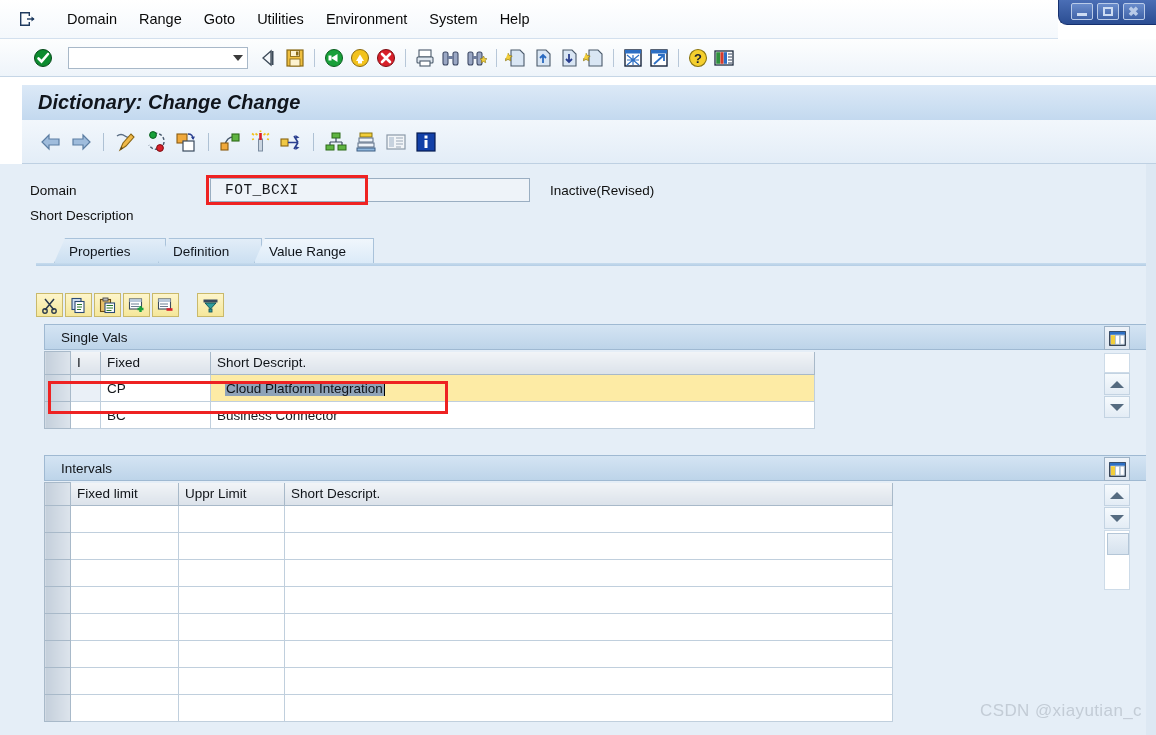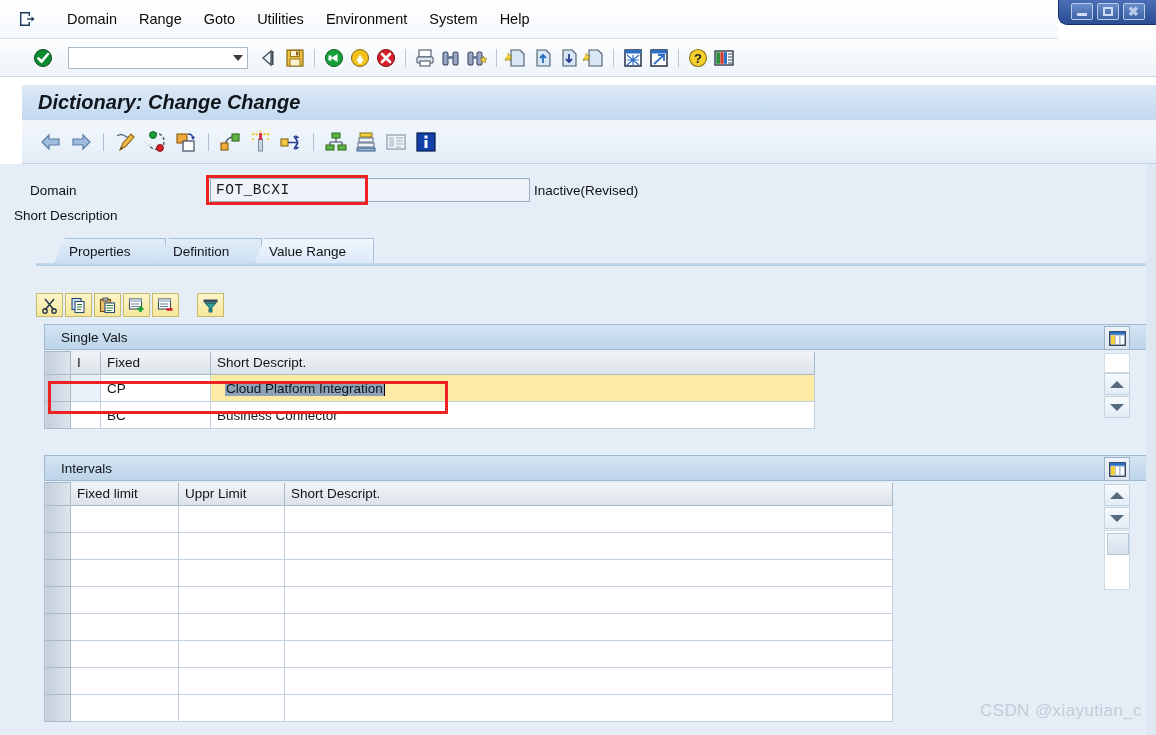--- a/index.html
+++ b/index.html
@@ -120,7 +120,7 @@
     background:#ffffff;
     height:24px;
     font-size:13.5px;
-    padding:2px 5px;
+    padding:2px 14px;
     font-family:"Liberation Sans", sans-serif;
     color:#16181c;
   }

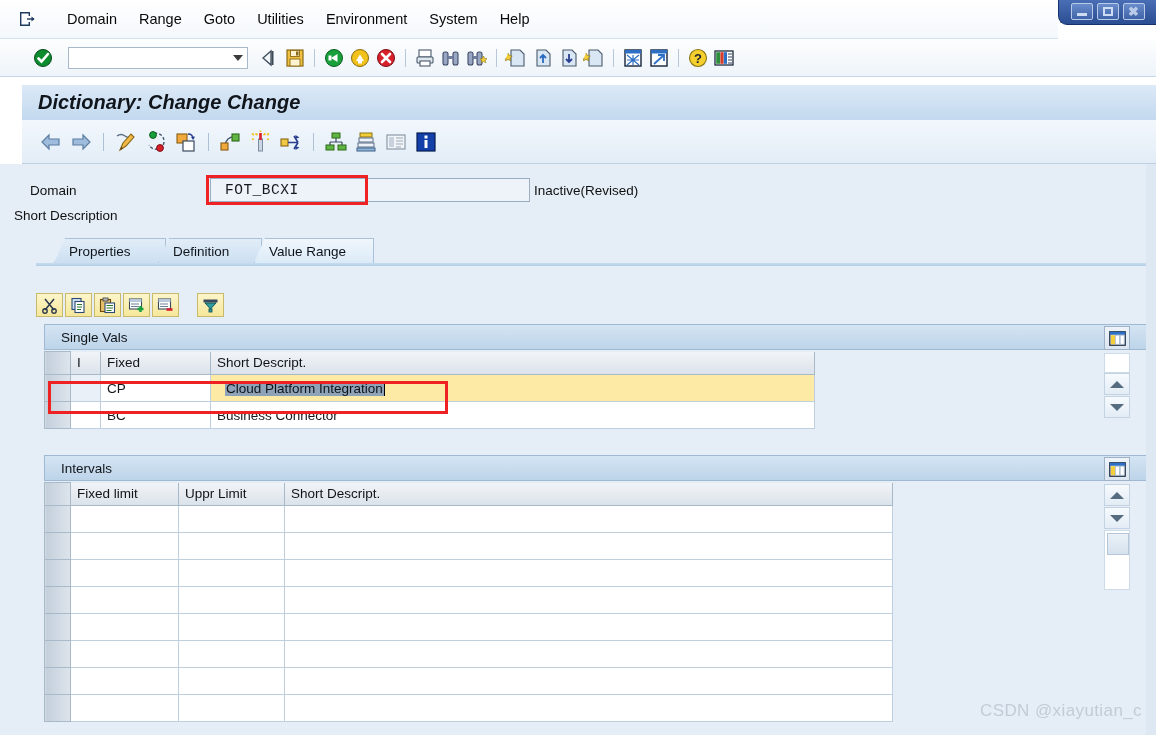--- a/index.html
+++ b/index.html
@@ -131,7 +131,7 @@
     background:#eef3f9;
     letter-spacing:0.5px;
   }
-  #domain-status { font-size:13.5px; color:#101010; margin-left:4px; }
+  #domain-status { font-size:13.5px; color:#101010; margin-left:20px; }
   #shortdesc-input { width:604px; }
 
   

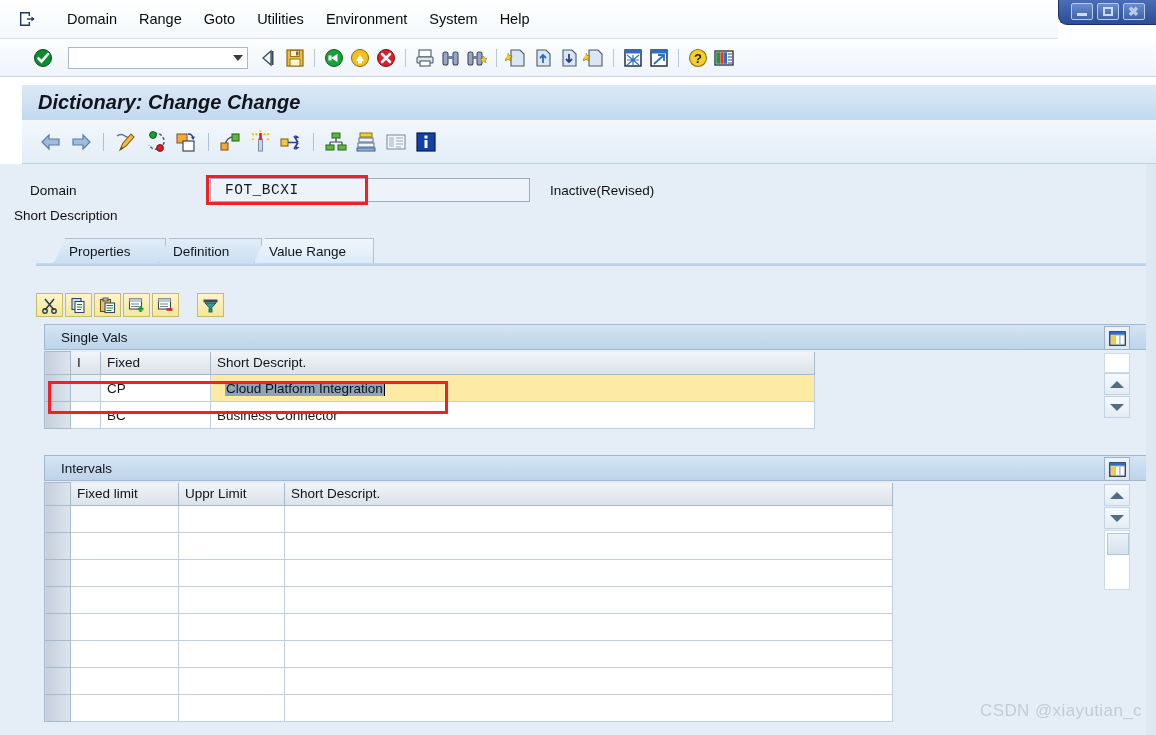--- a/index.html
+++ b/index.html
@@ -589,7 +589,7 @@
     <span id="domain-status">Inactive(Revised)</span>
   </div>
 
-  <div class="field-row" style="top:44px; left:14px;">
+  <div class="field-row" style="top:44px; left:30px;">
     <span class="field-label" style="width:190px;">Short Description</span>
   </div>
 

